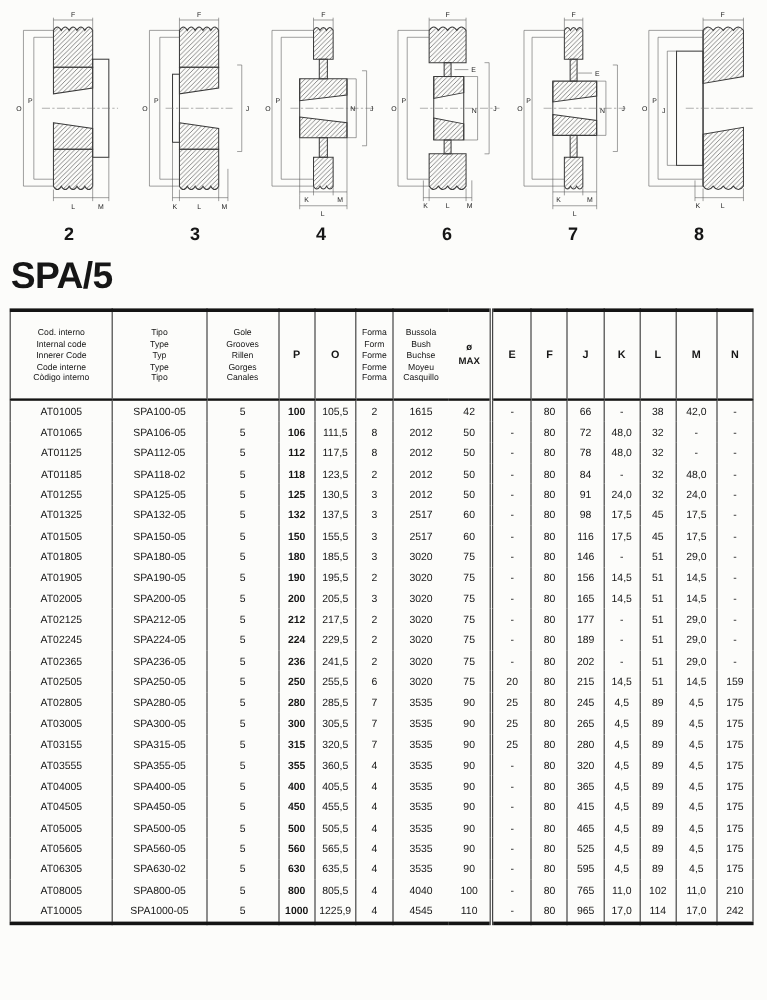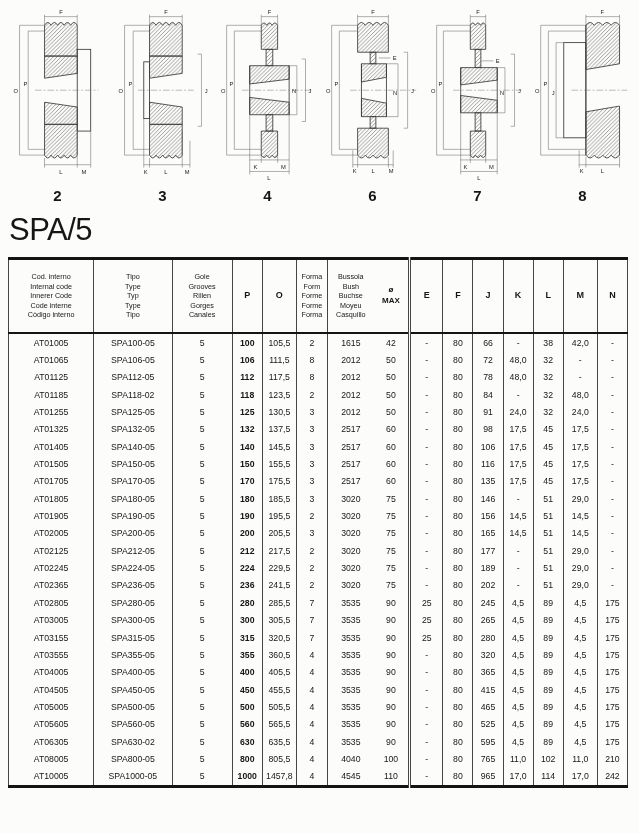--- a/index.html
+++ b/index.html
@@ -19,7 +19,7 @@
   .cl{fill:none;stroke:#777;stroke-width:0.5;stroke-dasharray:7 2 2 2}
   .t{font-size:6px;fill:#222;text-anchor:middle;font-family:"Liberation Sans",sans-serif}
   
-  .title{font-size:31px;font-weight:400;letter-spacing:-0.5px;margin:8px 0 9px 9px}
+  .title{font-size:31px;font-weight:700;letter-spacing:-0.5px;margin:8px 0 9px 9px}
   
   table{
     border-collapse:collapse;table-layout:fixed;width:620px;margin-left:8px;

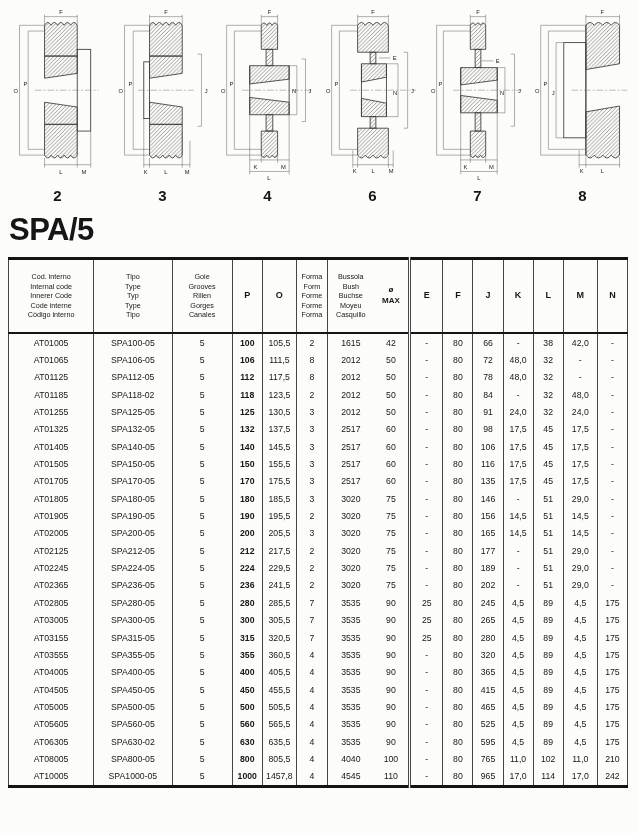--- a/index.html
+++ b/index.html
@@ -399,23 +399,6 @@
         <td>-</td>
       </tr>
       <tr>
-        <td>AT01405</td>
-        <td>SPA140-05</td>
-        <td>5</td>
-        <td class="bold">140</td>
-        <td>145,5</td>
-        <td>3</td>
-        <td class="nbr">2517</td>
-        <td class="nbl">60</td>
-        <td class="dbl">-</td>
-        <td>80</td>
-        <td>106</td>
-        <td>17,5</td>
-        <td>45</td>
-        <td>17,5</td>
-        <td>-</td>
-      </tr>
-      <tr>
         <td>AT01505</td>
         <td>SPA150-05</td>
         <td>5</td>

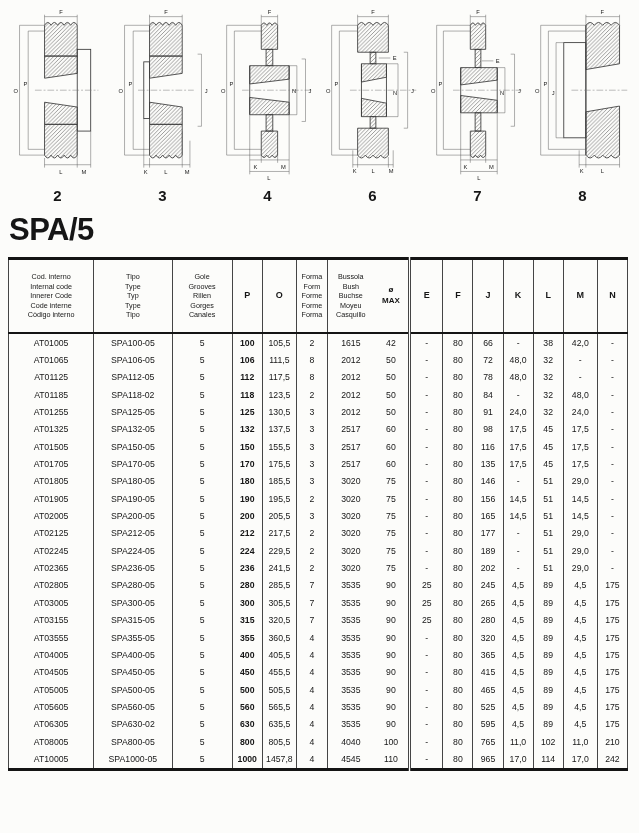--- a/index.html
+++ b/index.html
@@ -416,23 +416,6 @@
         <td>-</td>
       </tr>
       <tr>
-        <td>AT01705</td>
-        <td>SPA170-05</td>
-        <td>5</td>
-        <td class="bold">170</td>
-        <td>175,5</td>
-        <td>3</td>
-        <td class="nbr">2517</td>
-        <td class="nbl">60</td>
-        <td class="dbl">-</td>
-        <td>80</td>
-        <td>135</td>
-        <td>17,5</td>
-        <td>45</td>
-        <td>17,5</td>
-        <td>-</td>
-      </tr>
-      <tr>
         <td>AT01805</td>
         <td>SPA180-05</td>
         <td>5</td>

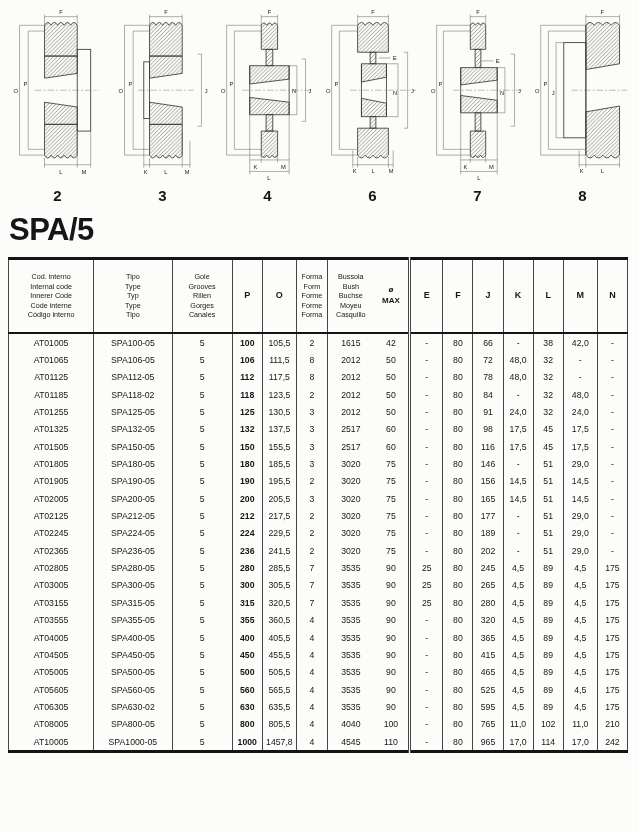--- a/index.html
+++ b/index.html
@@ -518,6 +518,23 @@
         <td>-</td>
       </tr>
       <tr>
+        <td>AT02505</td>
+        <td>SPA250-05</td>
+        <td>5</td>
+        <td class="bold">250</td>
+        <td>255,5</td>
+        <td>6</td>
+        <td class="nbr">3020</td>
+        <td class="nbl">75</td>
+        <td class="dbl">20</td>
+        <td>80</td>
+        <td>215</td>
+        <td>14,5</td>
+        <td>51</td>
+        <td>14,5</td>
+        <td>159</td>
+      </tr>
+      <tr>
         <td>AT02805</td>
         <td>SPA280-05</td>
         <td>5</td>

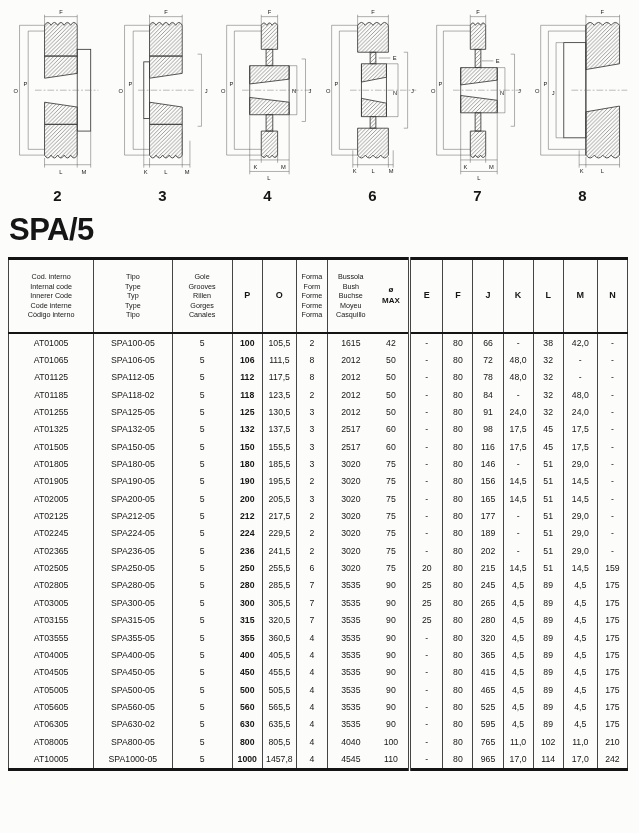--- a/index.html
+++ b/index.html
@@ -709,7 +709,7 @@
         <td>SPA1000-05</td>
         <td>5</td>
         <td class="bold">1000</td>
-        <td>1457,8</td>
+        <td>1225,9</td>
         <td>4</td>
         <td class="nbr">4545</td>
         <td class="nbl">110</td>

